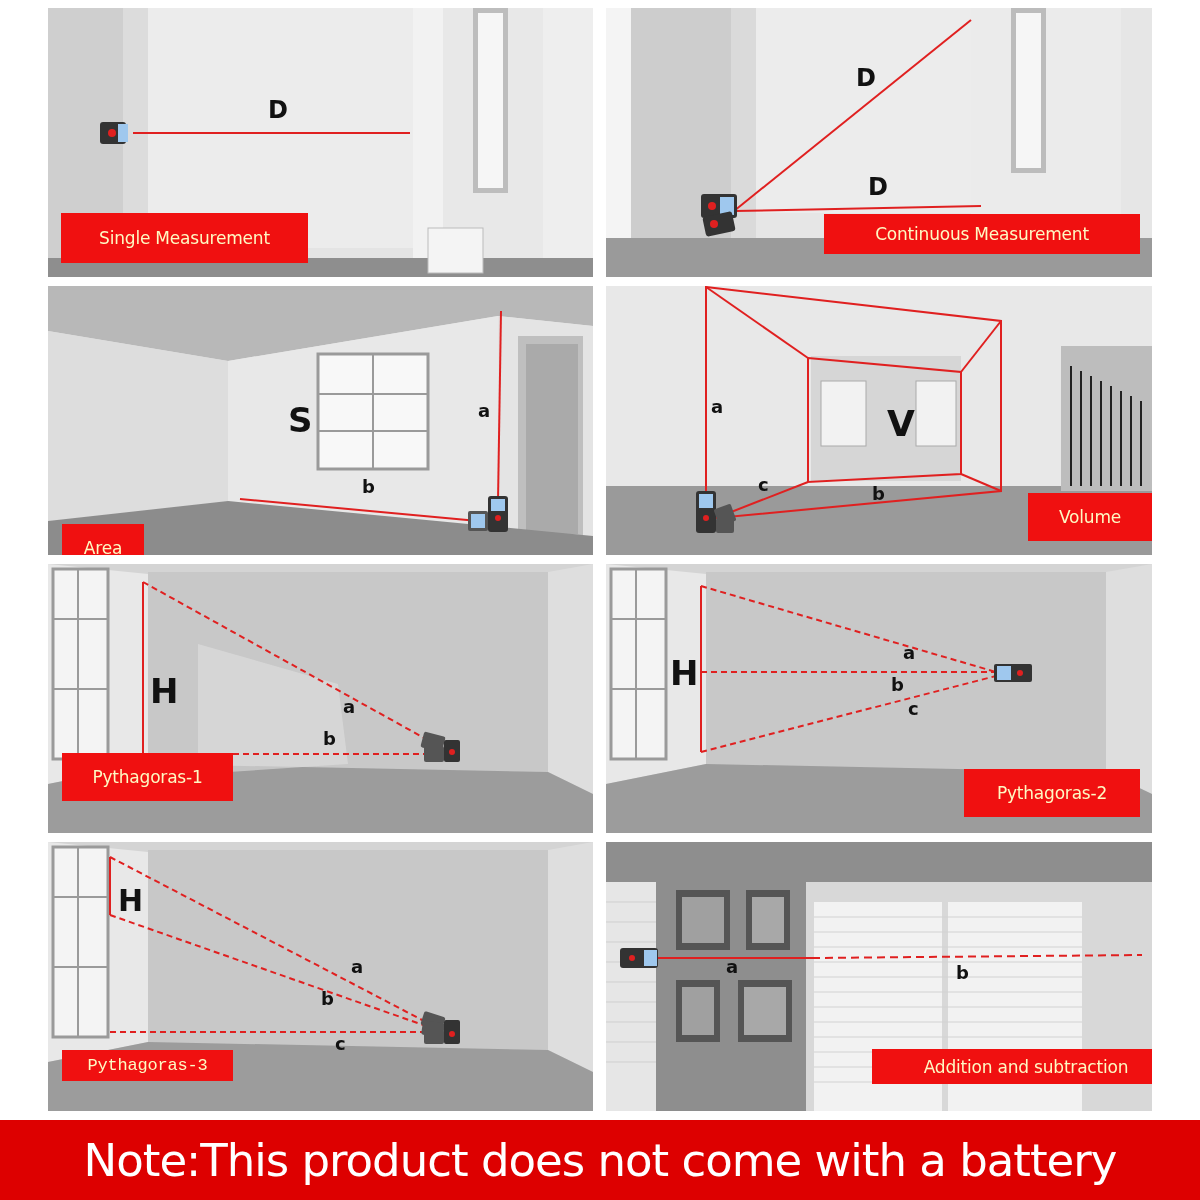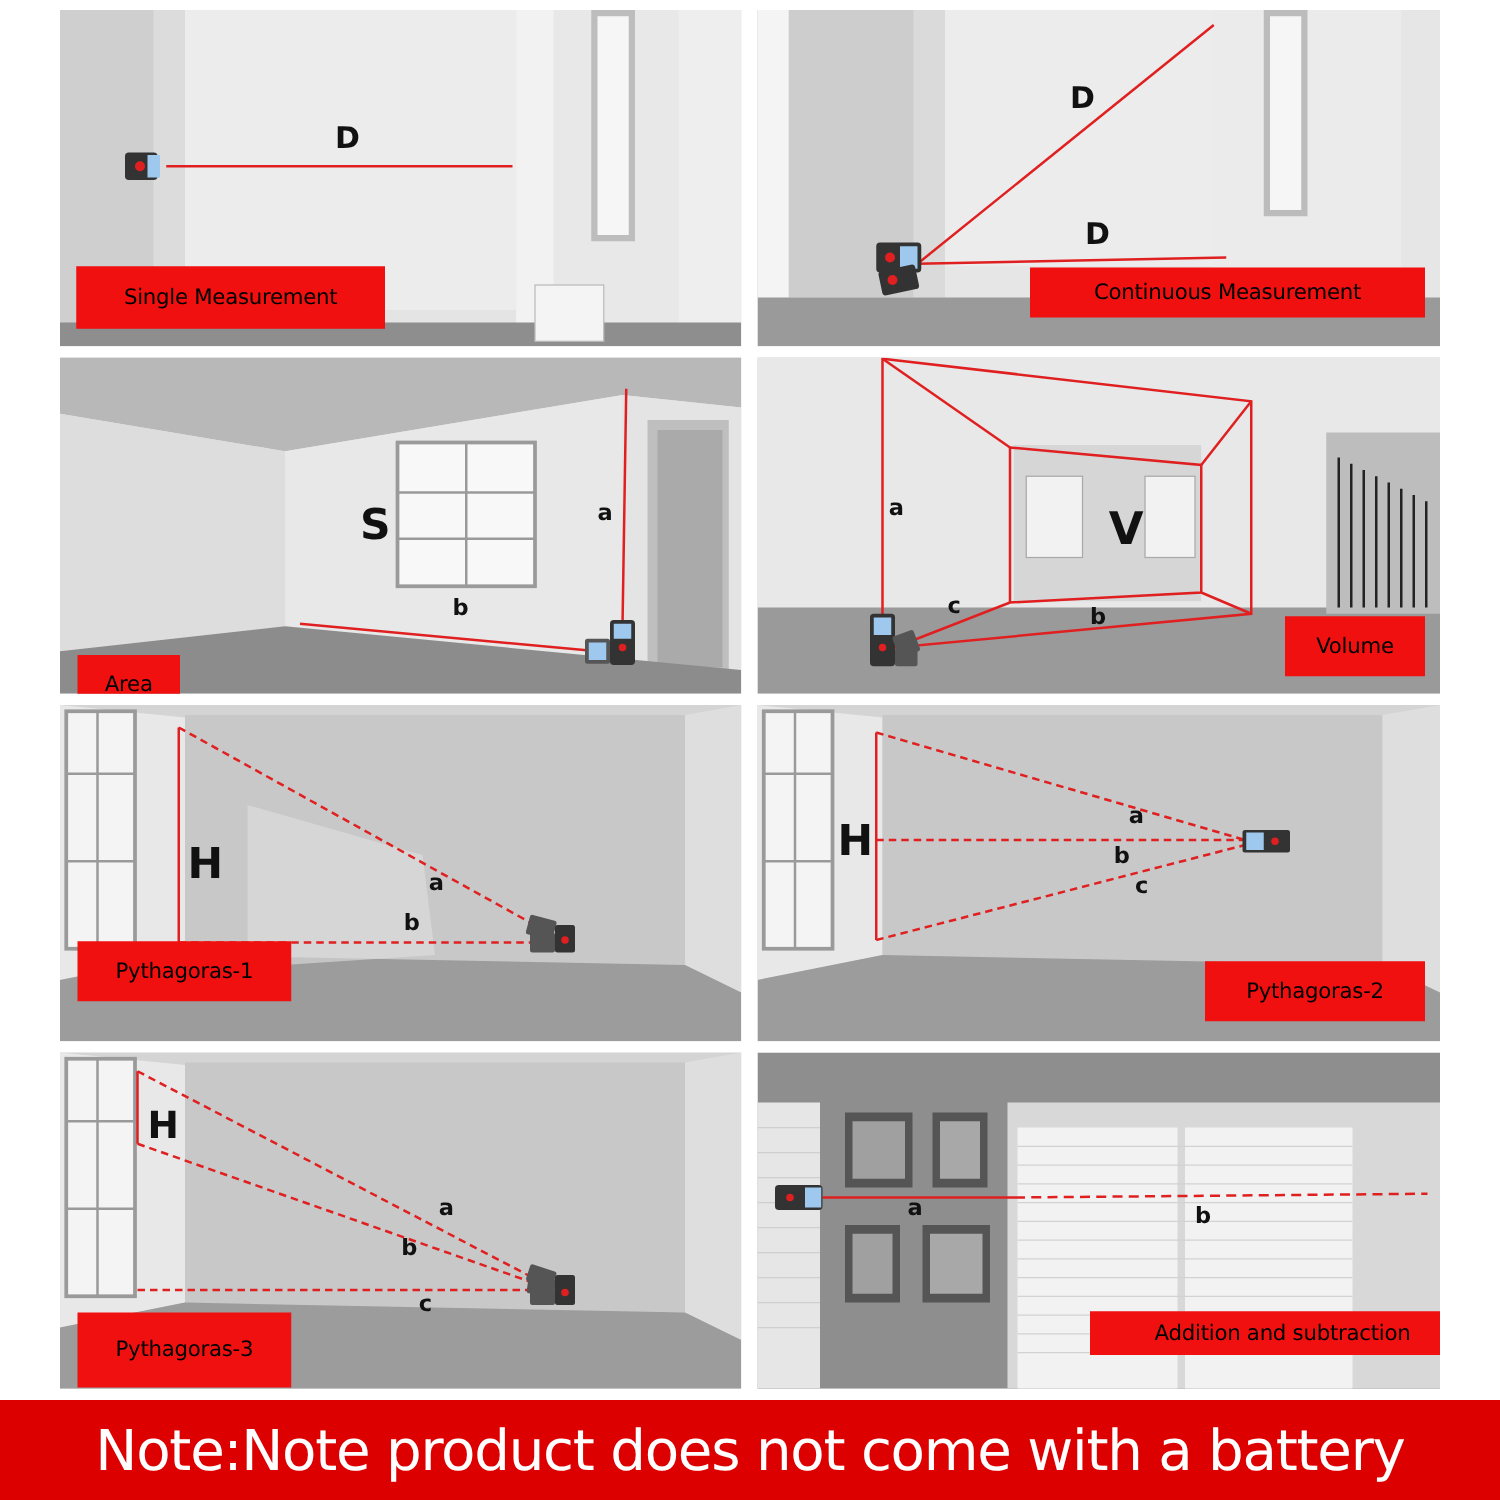--- a/index.html
+++ b/index.html
@@ -6,7 +6,7 @@
   body{width:1200px;height:1200px;position:relative;overflow:hidden;font-family:"Liberation Sans","DejaVu Sans",sans-serif;}
   .panel{position:absolute;overflow:hidden;background:#d8d8d8;}
   .panel svg.scene{position:absolute;left:0;top:0;width:100%;height:100%;}
-  .tag{position:absolute;background:#f01010;color:#000000;font-family:"DejaVu Sans","Liberation Sans",sans-serif;font-size:17px;display:flex;align-items:center;justify-content:center;letter-spacing:-0.2px;}
+  .tag{position:absolute;background:#f01010;color:#fef9c3;font-family:"DejaVu Sans","Liberation Sans",sans-serif;font-size:17px;display:flex;align-items:center;justify-content:center;letter-spacing:-0.2px;}
   .lbl{position:absolute;color:#111;font-family:"DejaVu Sans",sans-serif;font-weight:bold;line-height:1;}
   .banner{position:absolute;left:0;top:1120px;width:1200px;height:80px;background:#dd0000;color:#fff;font-family:"DejaVu Sans","Liberation Sans",sans-serif;font-size:45px;display:flex;align-items:center;justify-content:center;letter-spacing:-1px;}
 </style>

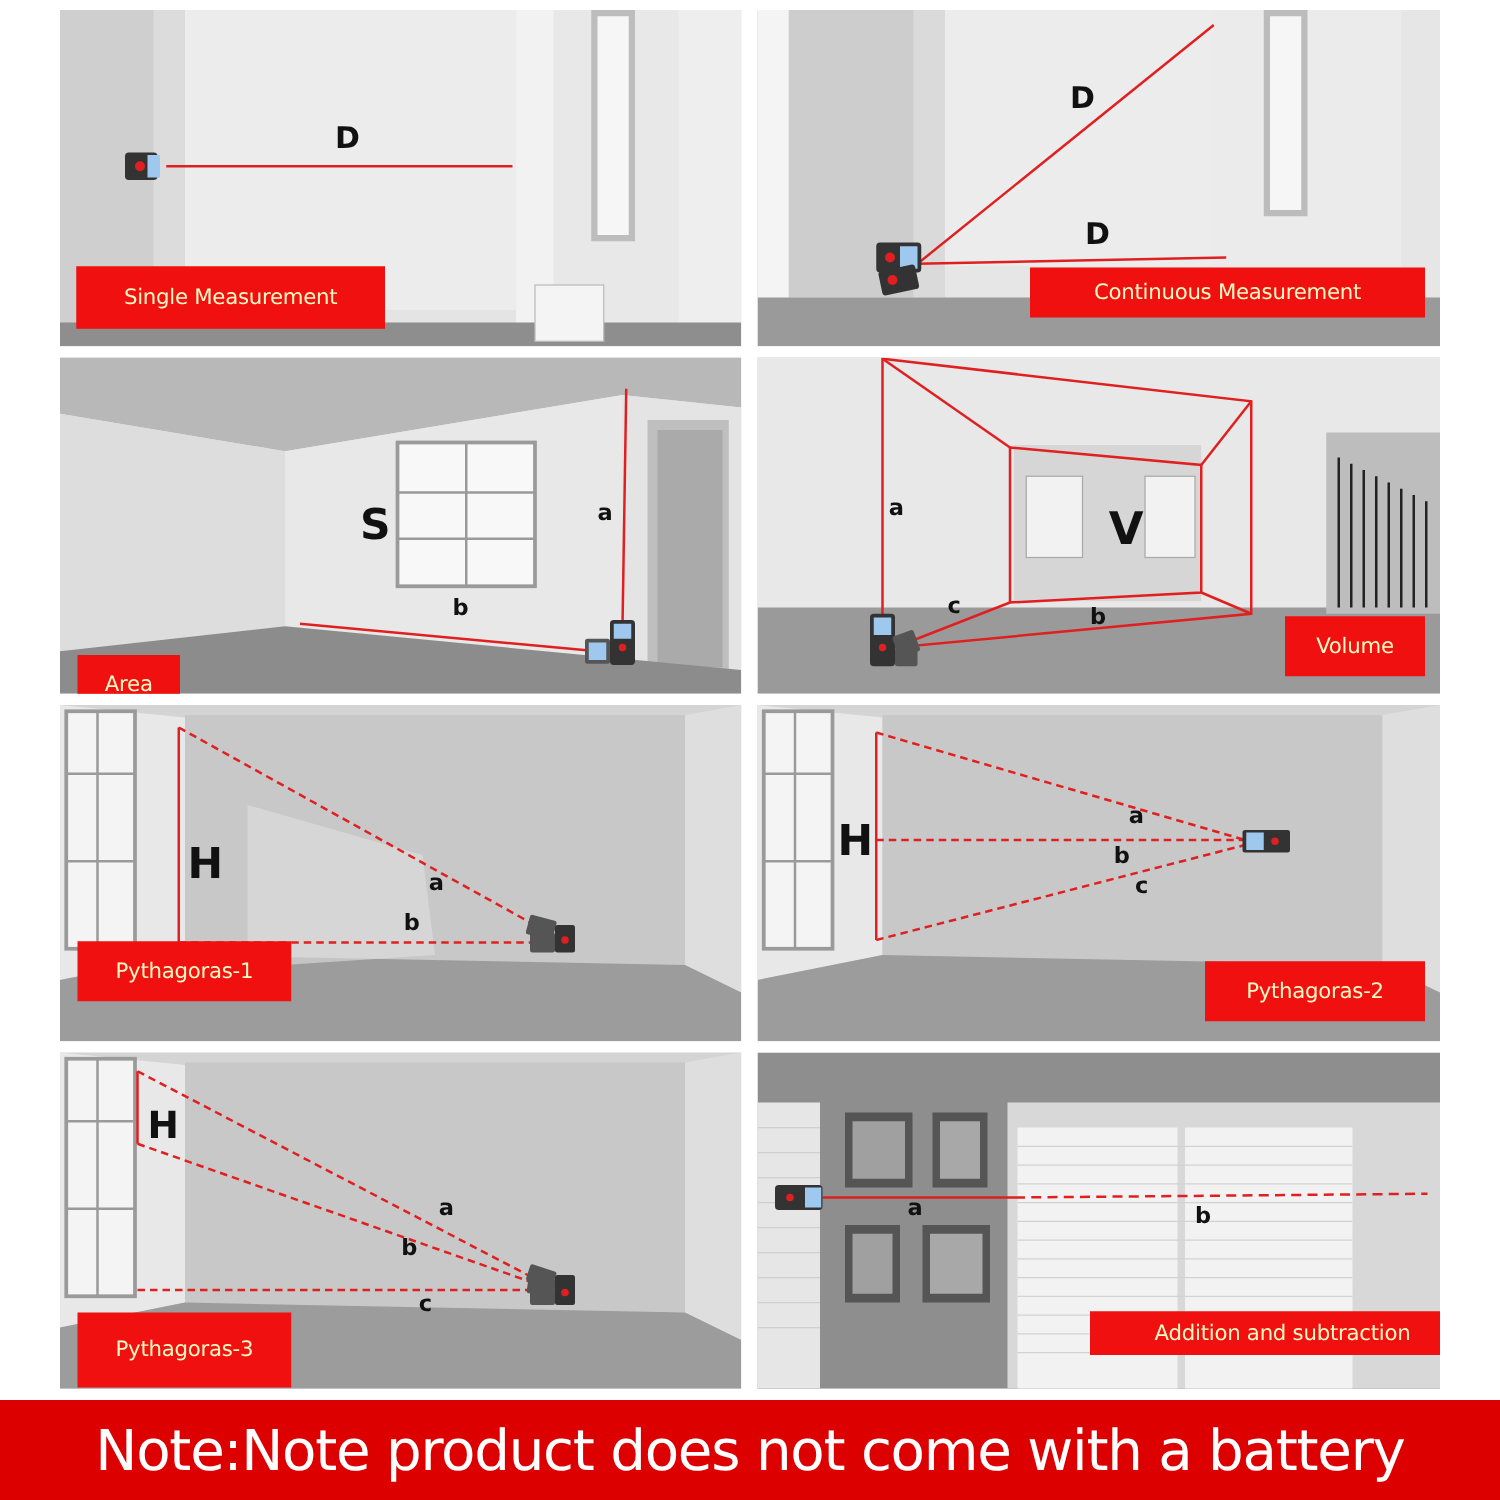--- a/index.html
+++ b/index.html
@@ -131,7 +131,7 @@
   <div class="lbl" style="left:105px;top:112px;font-size:18px;">a</div>
   <div class="lbl" style="left:266px;top:199px;font-size:18px;">b</div>
   <div class="lbl" style="left:152px;top:190px;font-size:18px;">c</div>
-  <div class="tag" style="left:422px;top:207px;width:112px;height:48px;">Volume</div>
+  <div class="tag" style="left:422px;top:207px;width:124px;height:48px;">Volume</div>
 </div>
 
 <div class="panel" style="left:48px;top:564px;width:545px;height:269px;">

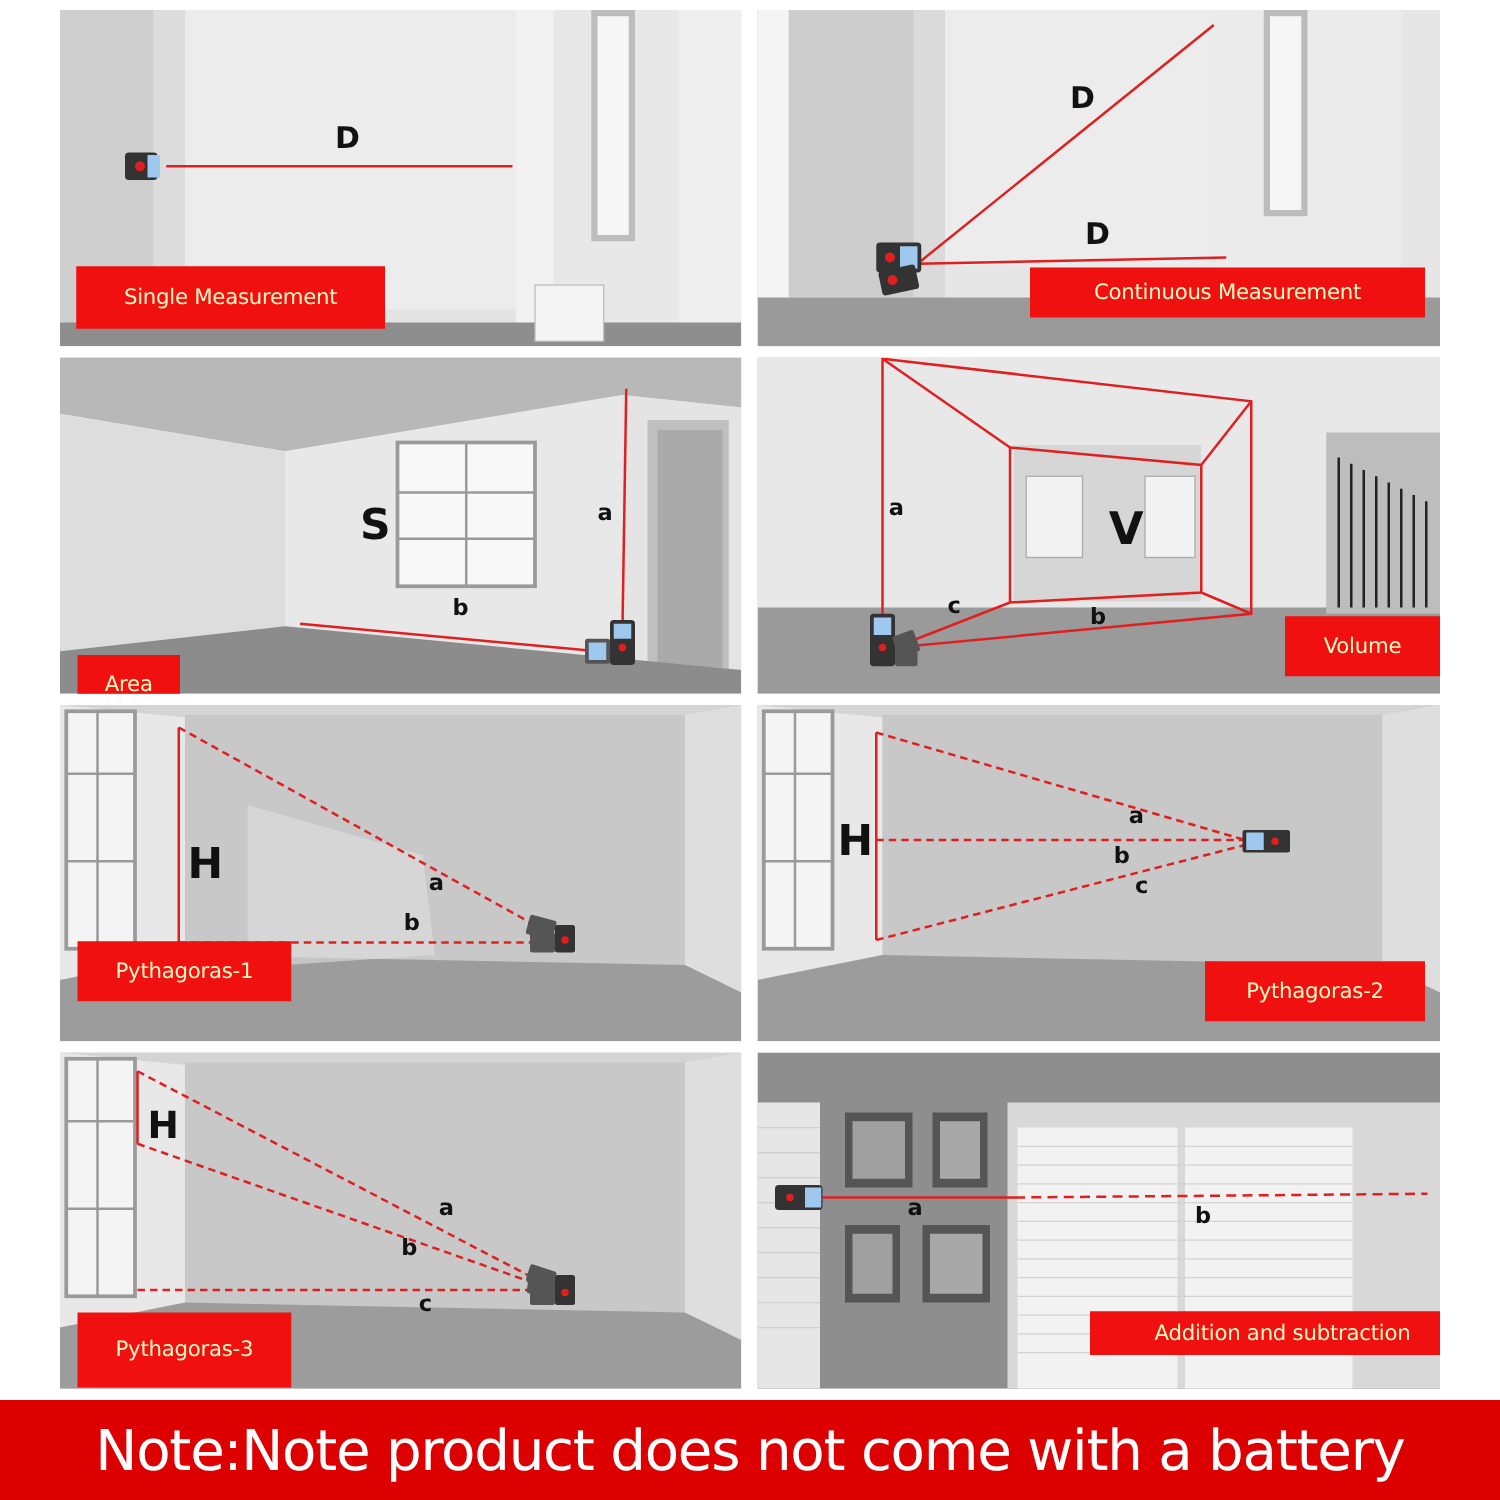--- a/index.html
+++ b/index.html
@@ -217,7 +217,7 @@
   <div class="lbl" style="left:303px;top:116px;font-size:18px;">a</div>
   <div class="lbl" style="left:273px;top:148px;font-size:18px;">b</div>
   <div class="lbl" style="left:287px;top:193px;font-size:18px;">c</div>
-  <div class="tag" style="left:14px;top:208px;width:171px;height:60px;">Pythagoras-3</div>
+  <div class="tag" style="left:14px;top:208px;width:171px;height:31px;font-family:Liberation Mono, monospace;">Pythagoras-3</div>
 </div>
 
 <div class="panel" style="left:606px;top:842px;width:546px;height:269px;">

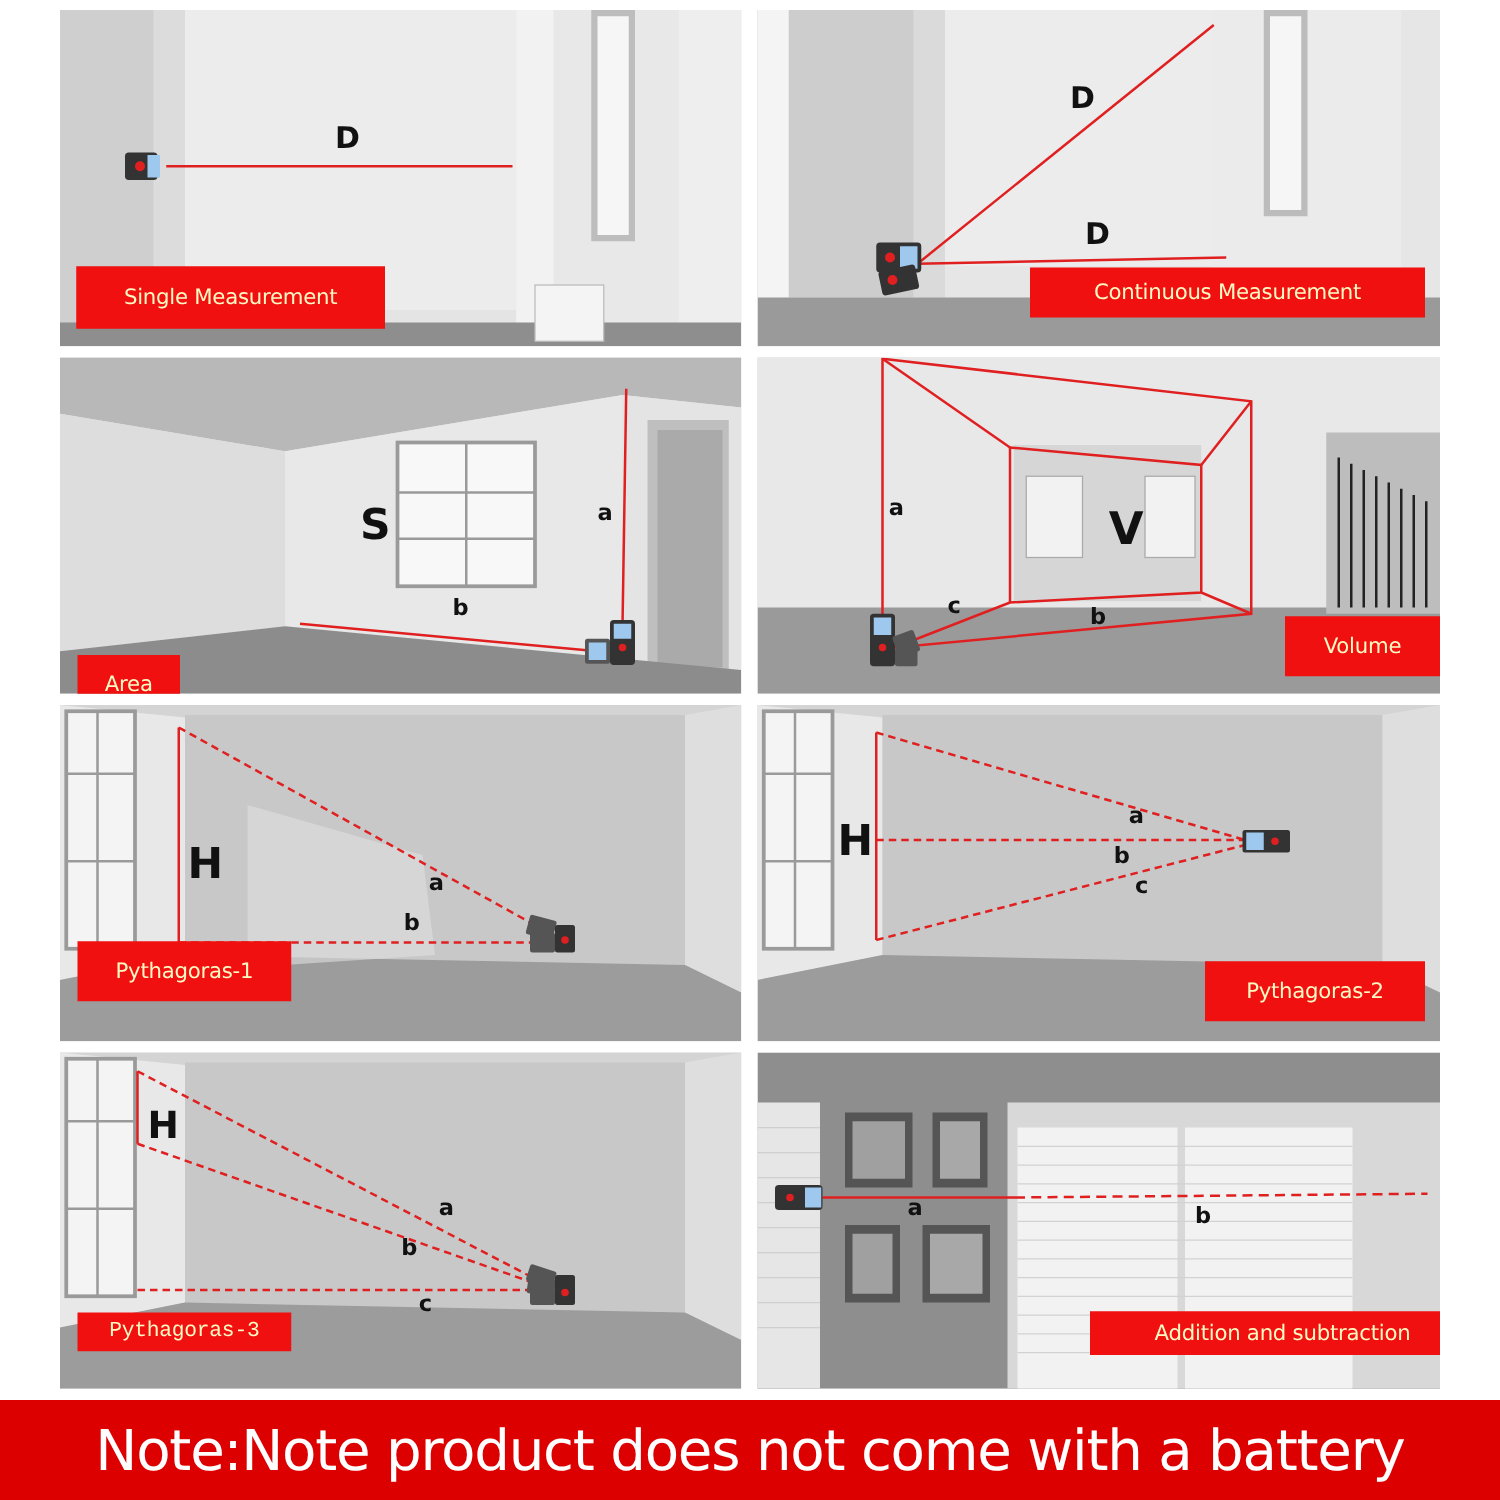--- a/index.html
+++ b/index.html
@@ -275,6 +275,6 @@
   <div class="tag" style="left:226px;top:207px;width:308px;height:35px;margin-left:40px;">Addition and subtraction</div>
 </div>
 
-<div class="banner">Note:Note product does not come with a battery</div>
+<div class="banner">Note:This product does not come with a battery</div>
 
 </body></html>

